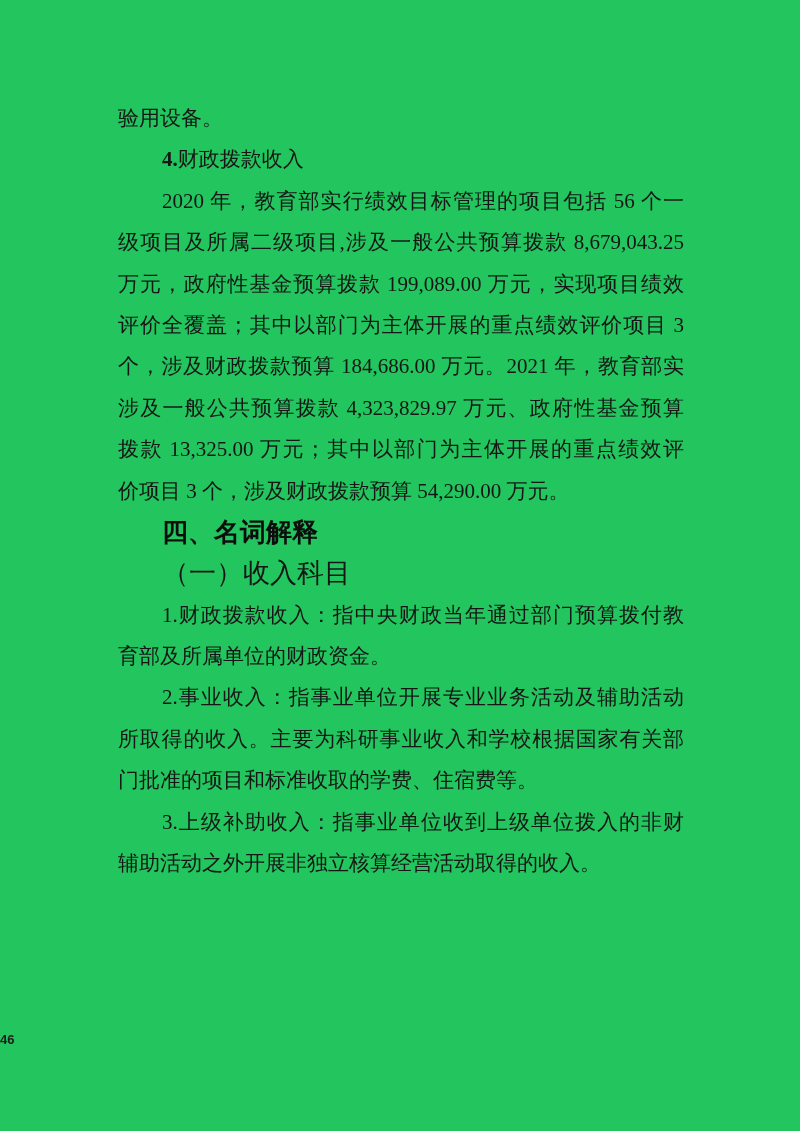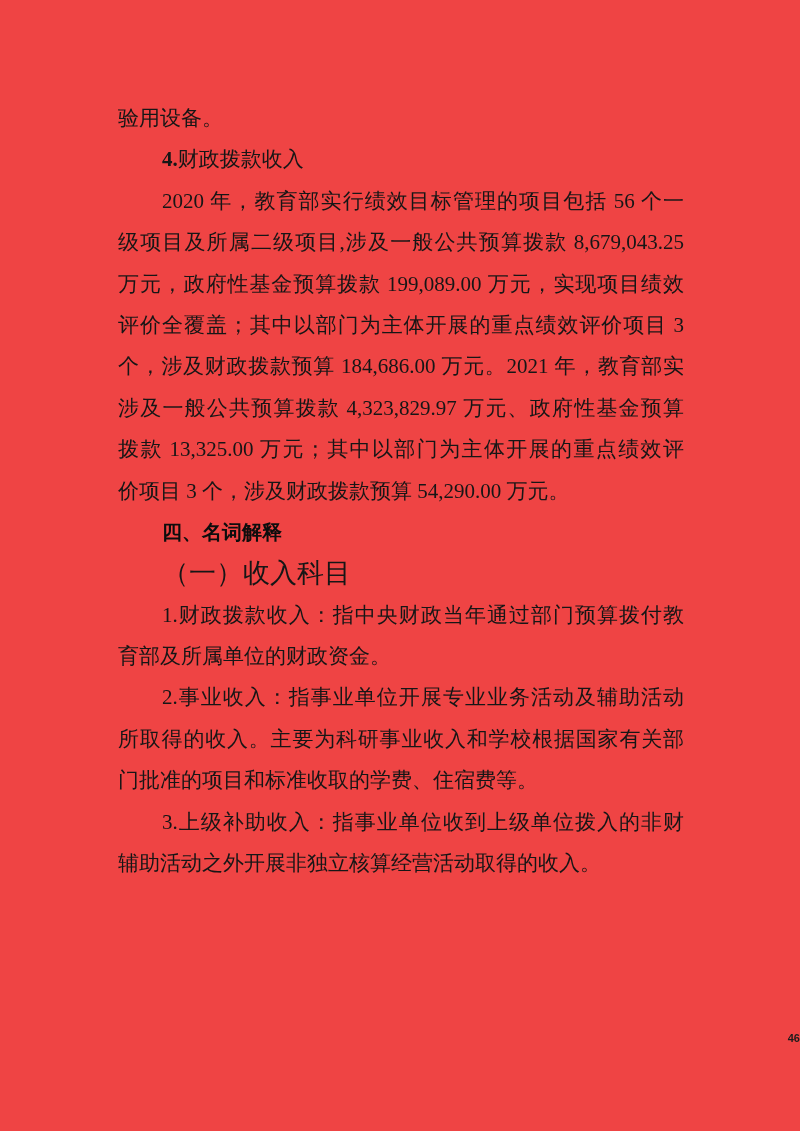--- a/index.html
+++ b/index.html
@@ -7,7 +7,7 @@
     position: relative;
     width: 800px;
     height: 1131px;
-    background: #ef4444;
+    background: #22c55e;
     color: #161616;
     font-family: "Liberation Serif", "DejaVu Serif", serif;
     overflow: hidden;

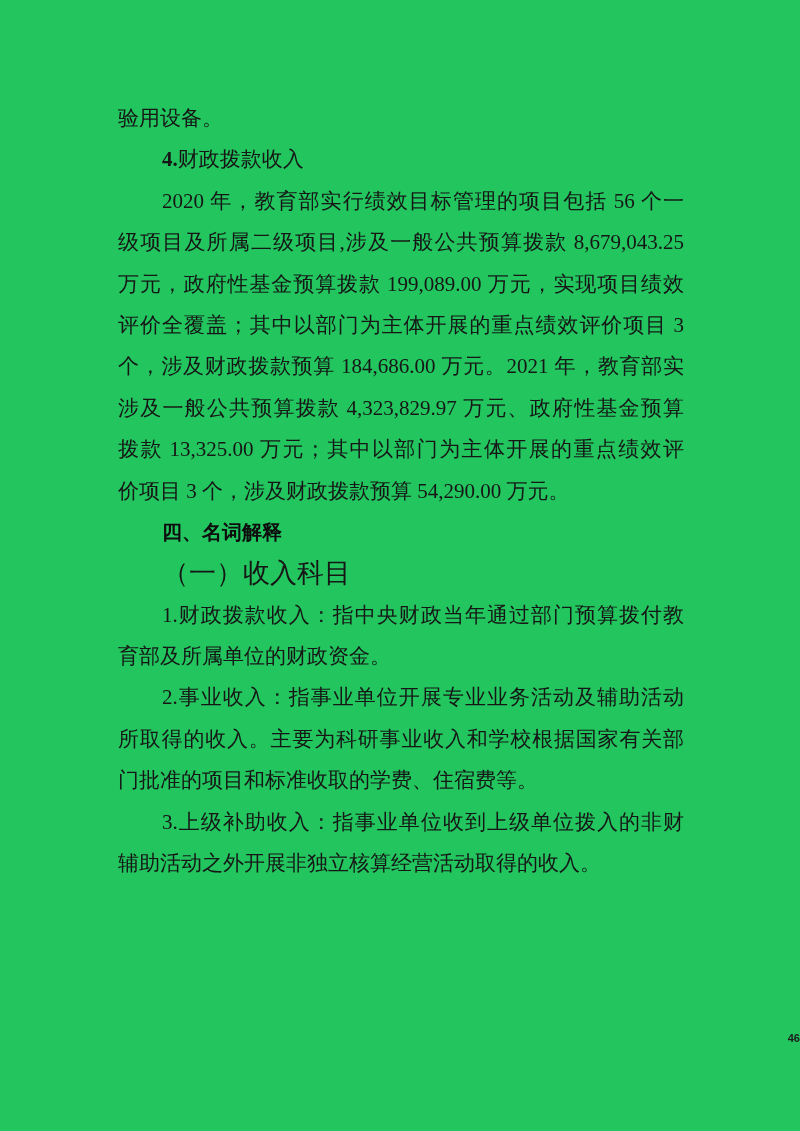--- a/index.html
+++ b/index.html
@@ -38,7 +38,7 @@
   .hei {
     font-family: "Liberation Sans", "DejaVu Sans", sans-serif;
     font-weight: bold;
-    font-size: 20px;
+    font-size: 26px;
     color: #0d0d0d;
   }
   

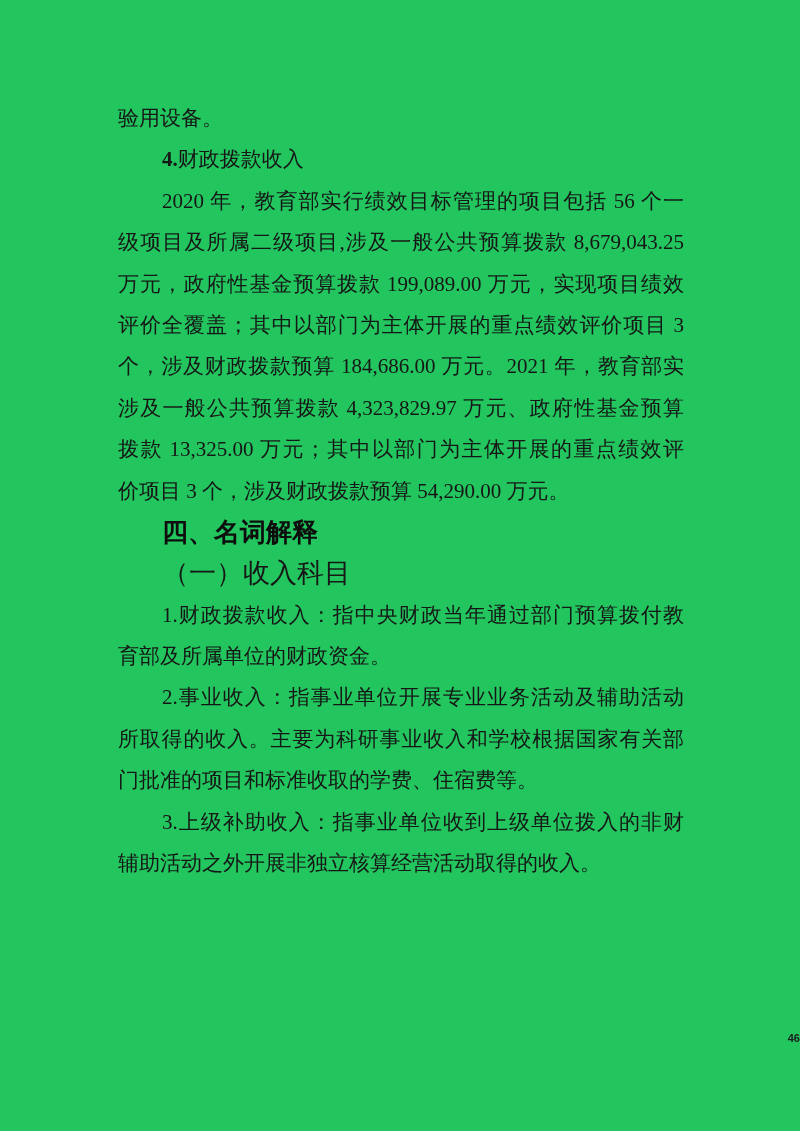--- a/index.html
+++ b/index.html
@@ -48,10 +48,10 @@
     left: 0;
     top: 1032px;
     width: 100%;
-    text-align: right;
+    text-align: left;
     font-family: "Liberation Sans", "DejaVu Sans", sans-serif;
     font-weight: bold;
-    font-size: 11px;
+    font-size: 13px;
     color: #1c1c1c;
   }
 </style>

